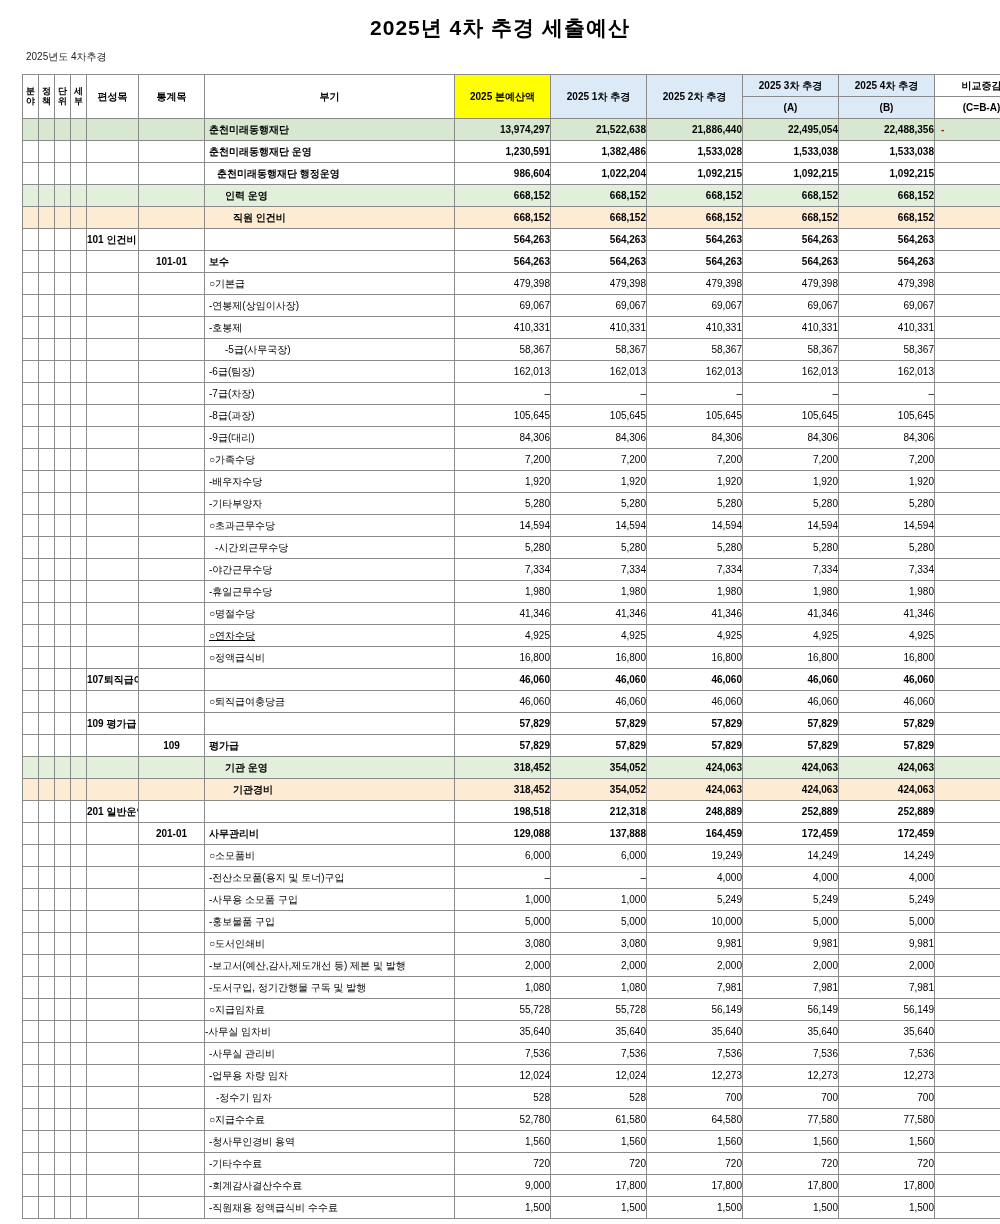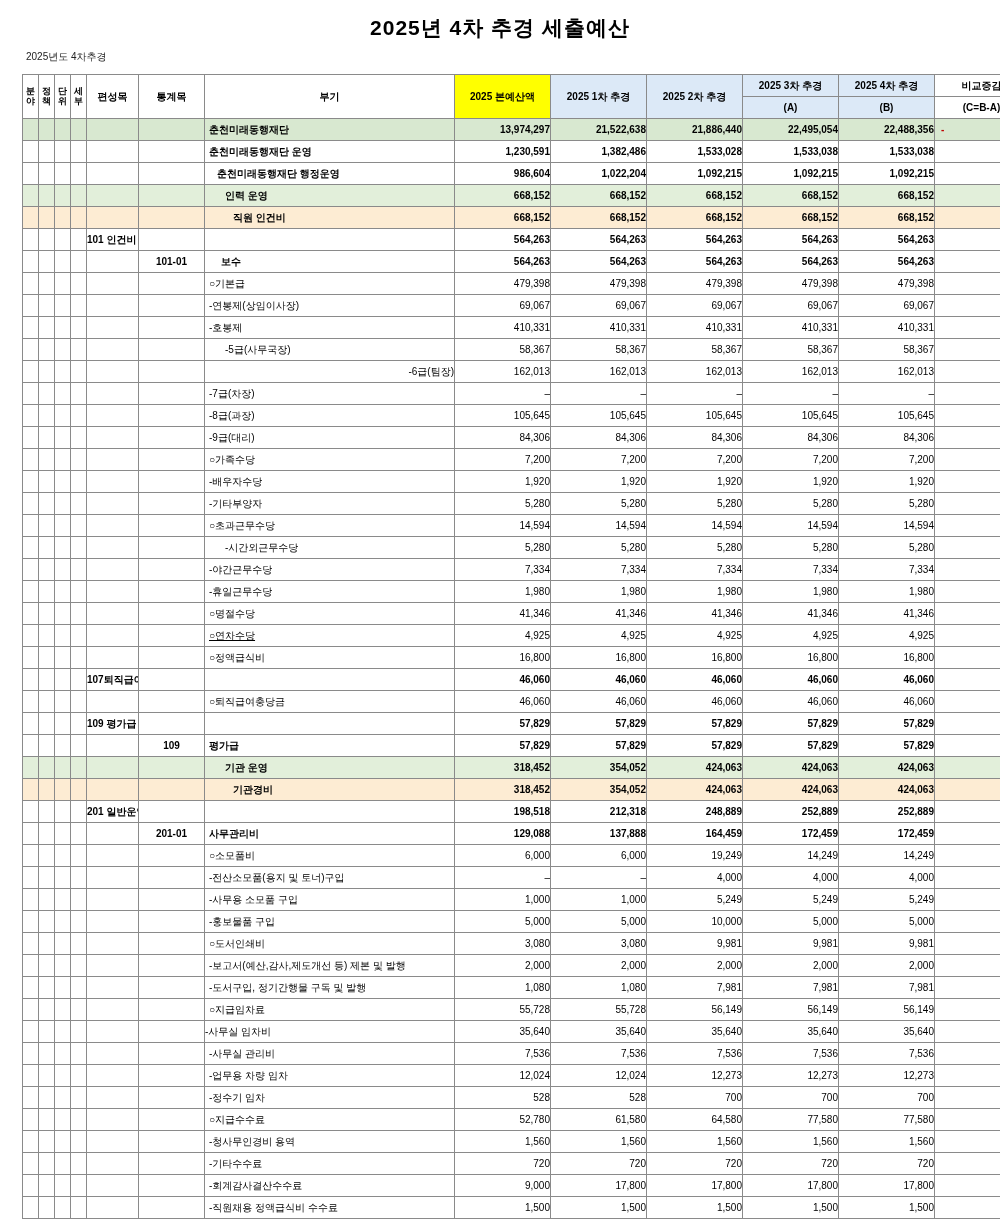--- a/index.html
+++ b/index.html
@@ -273,7 +273,7 @@
           <td class="empty"></td>
           <td class="code"></td>
           <td class="code center">101-01</td>
-          <td class="lbl ind0" style="padding-left: 16px;">보수</td>
+          <td class="lbl ind0" style="padding-left: 4px;">보수</td>
           <td class="num">564,263</td>
           <td class="num">564,263</td>
           <td class="num">564,263</td>

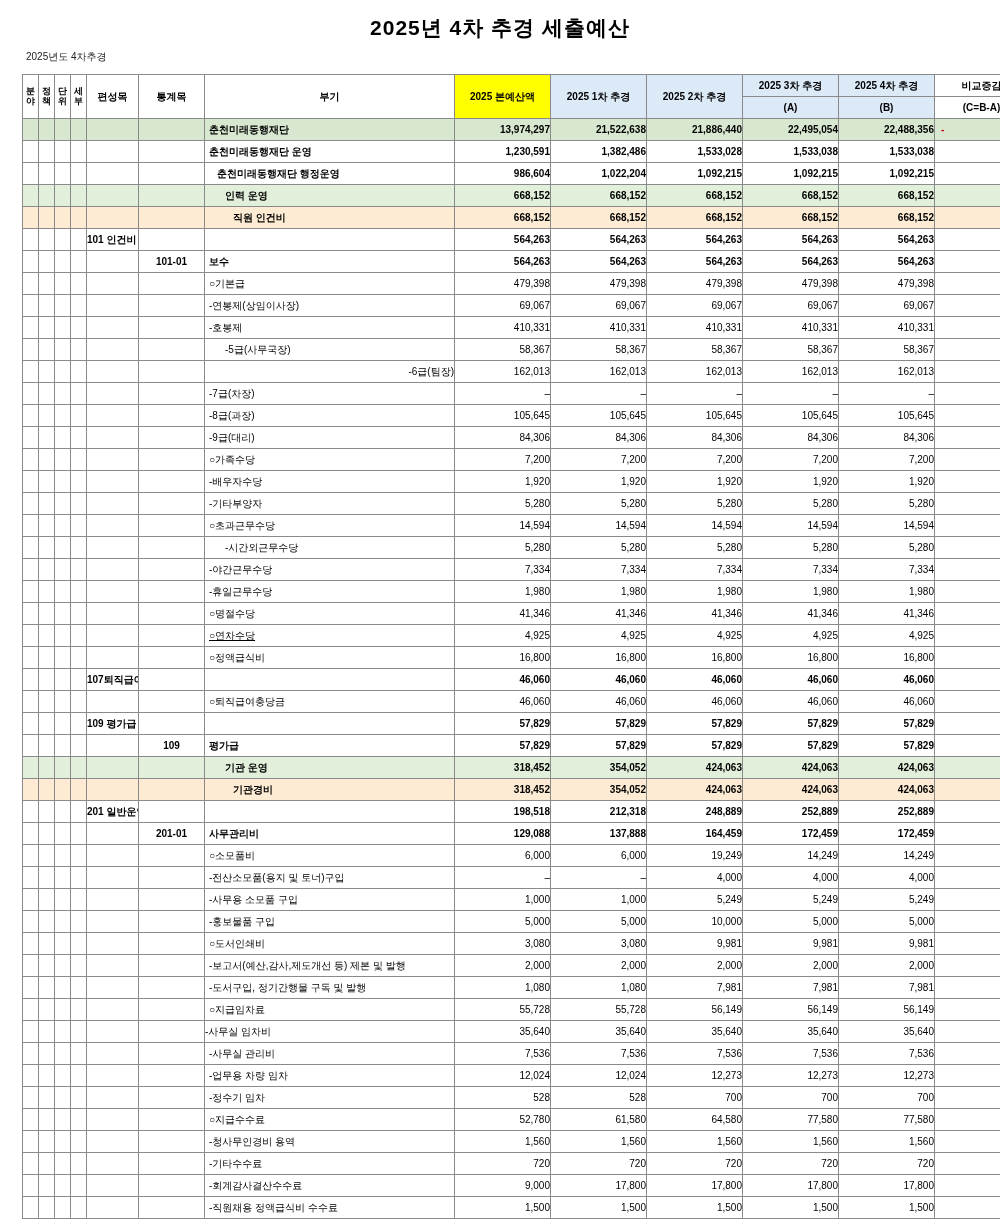--- a/index.html
+++ b/index.html
@@ -348,7 +348,7 @@
           <td class="empty"></td>
           <td class="code"></td>
           <td class="code center"></td>
-          <td class="lbl ind0" style="padding-left: 4px; text-align: right;">-6급(팀장)</td>
+          <td class="lbl ind0" style="padding-left: 4px;">-6급(팀장)</td>
           <td class="num">162,013</td>
           <td class="num">162,013</td>
           <td class="num">162,013</td>

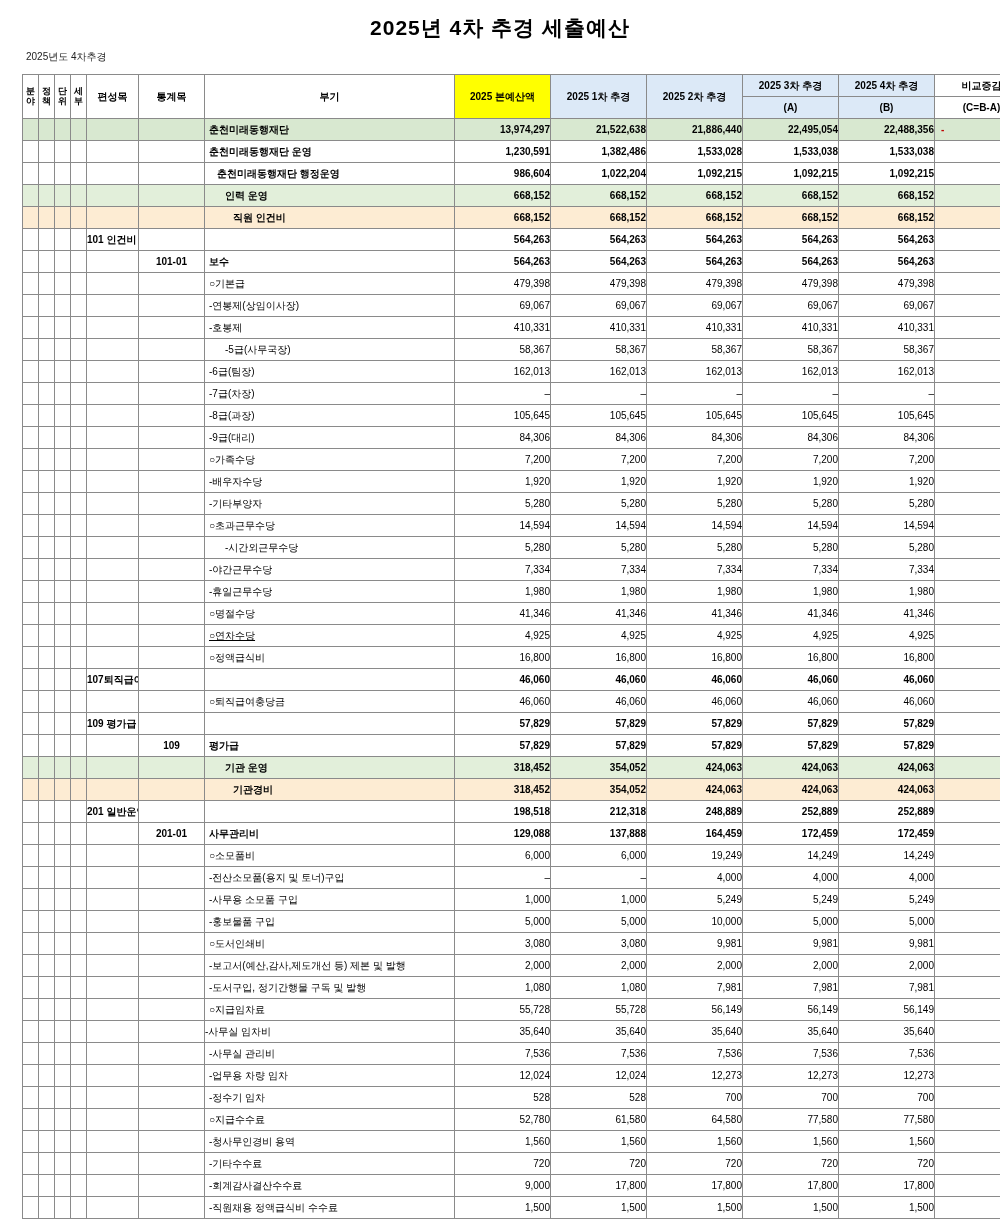--- a/index.html
+++ b/index.html
@@ -468,7 +468,7 @@
           <td class="empty"></td>
           <td class="code"></td>
           <td class="code center"></td>
-          <td class="lbl ind0" style="padding-left: 20px;">-시간외근무수당</td>
+          <td class="lbl ind0" style="padding-left: 10px;">-시간외근무수당</td>
           <td class="num">5,280</td>
           <td class="num">5,280</td>
           <td class="num">5,280</td>

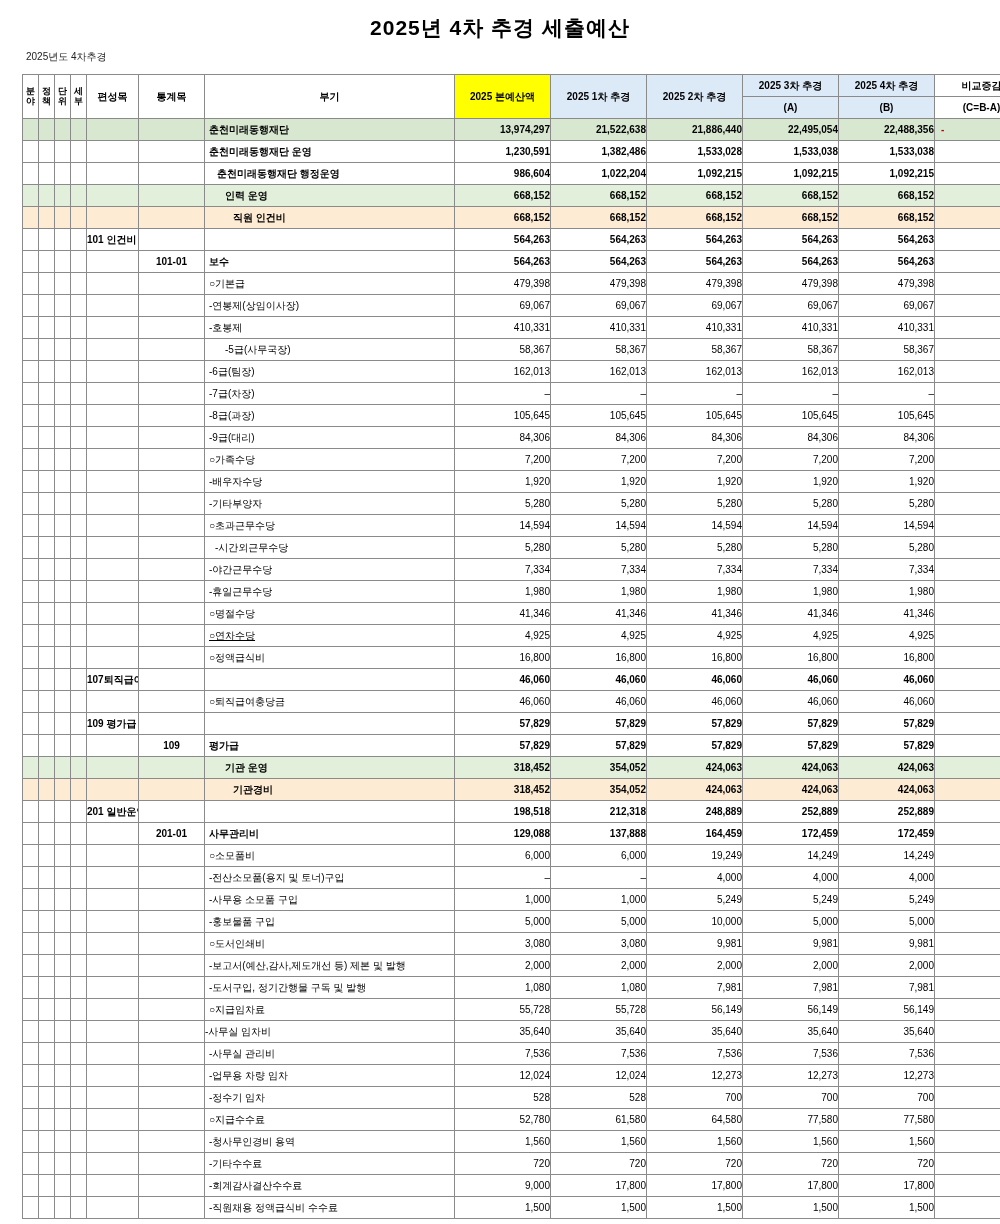--- a/index.html
+++ b/index.html
@@ -843,7 +843,7 @@
           <td class="empty"></td>
           <td class="code"></td>
           <td class="code center"></td>
-          <td class="lbl ind0" style="padding-left: 4px;">-정수기 임차</td>
+          <td class="lbl ind0" style="padding-left: 11px;">-정수기 임차</td>
           <td class="num">528</td>
           <td class="num">528</td>
           <td class="num">700</td>

